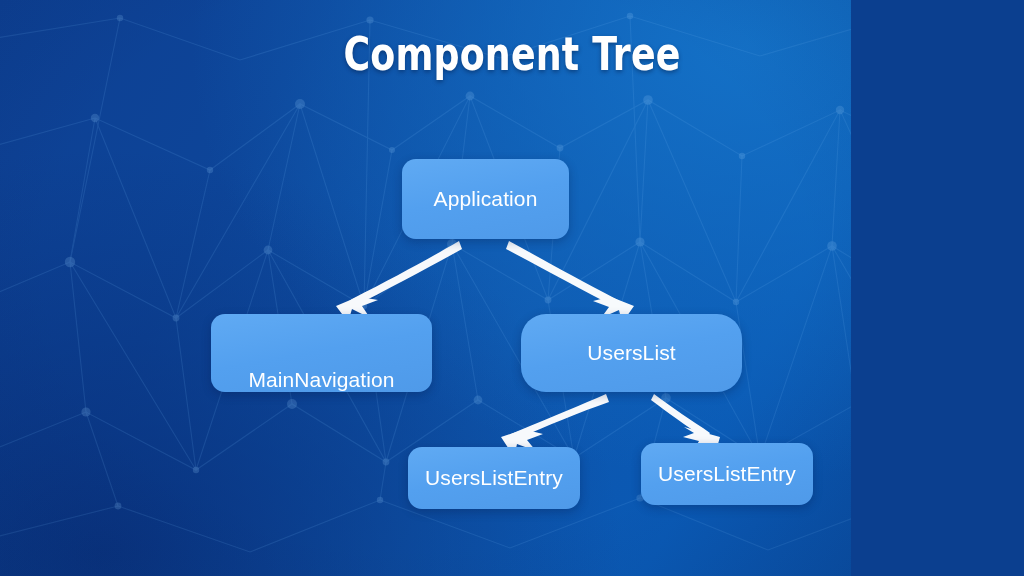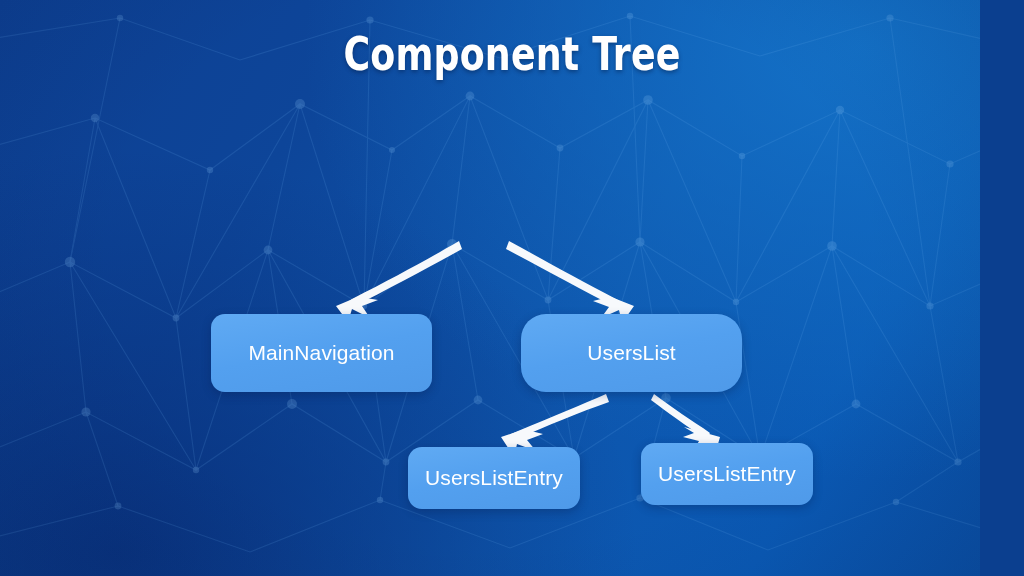--- a/index.html
+++ b/index.html
@@ -9,7 +9,7 @@
   }
   #slide {
     position: relative;
-    width: 980px;
+    width: 851px;
     height: 576px;
     overflow: hidden;
     font-family: "Liberation Sans", sans-serif;

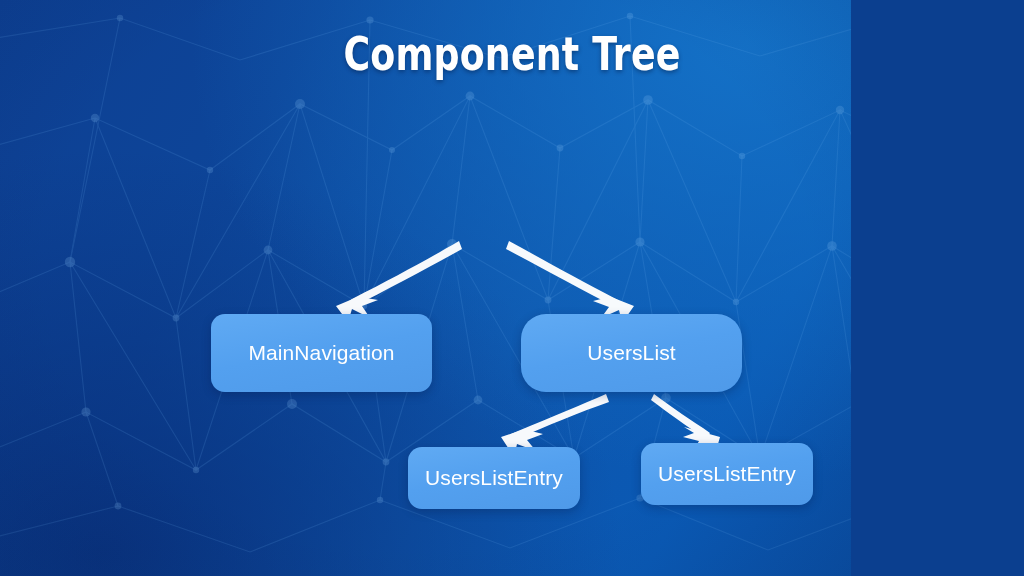--- a/index.html
+++ b/index.html
@@ -178,6 +178,9 @@
     </g>
   </svg>
 
+  <div class="node" style="left:402px; top:159px; width:167px; height:80px;">
+    <span>Application</span>
+  </div>
 
   <div class="node" style="left:211px; top:314px; width:221px; height:78px;">
     <span>MainNavigation</span>

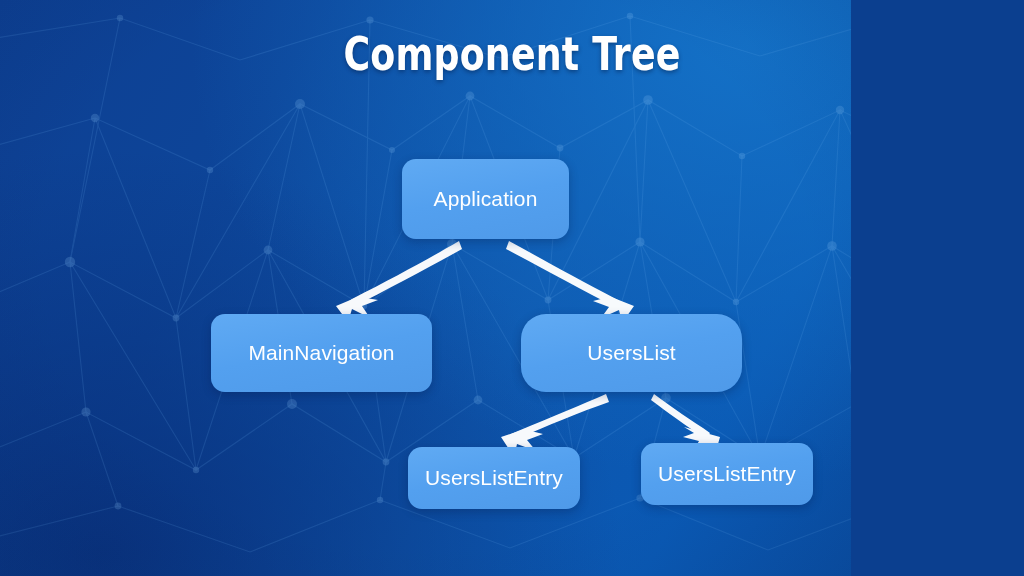--- a/index.html
+++ b/index.html
@@ -182,7 +182,7 @@
     <span>Application</span>
   </div>
 
-  <div class="node" style="left:211px; top:314px; width:221px; height:78px;">
+  <div class="node" style="left:211px; top:314px; width:221px; height:78px;align-items:flex-end;">
     <span>MainNavigation</span>
   </div>
 

